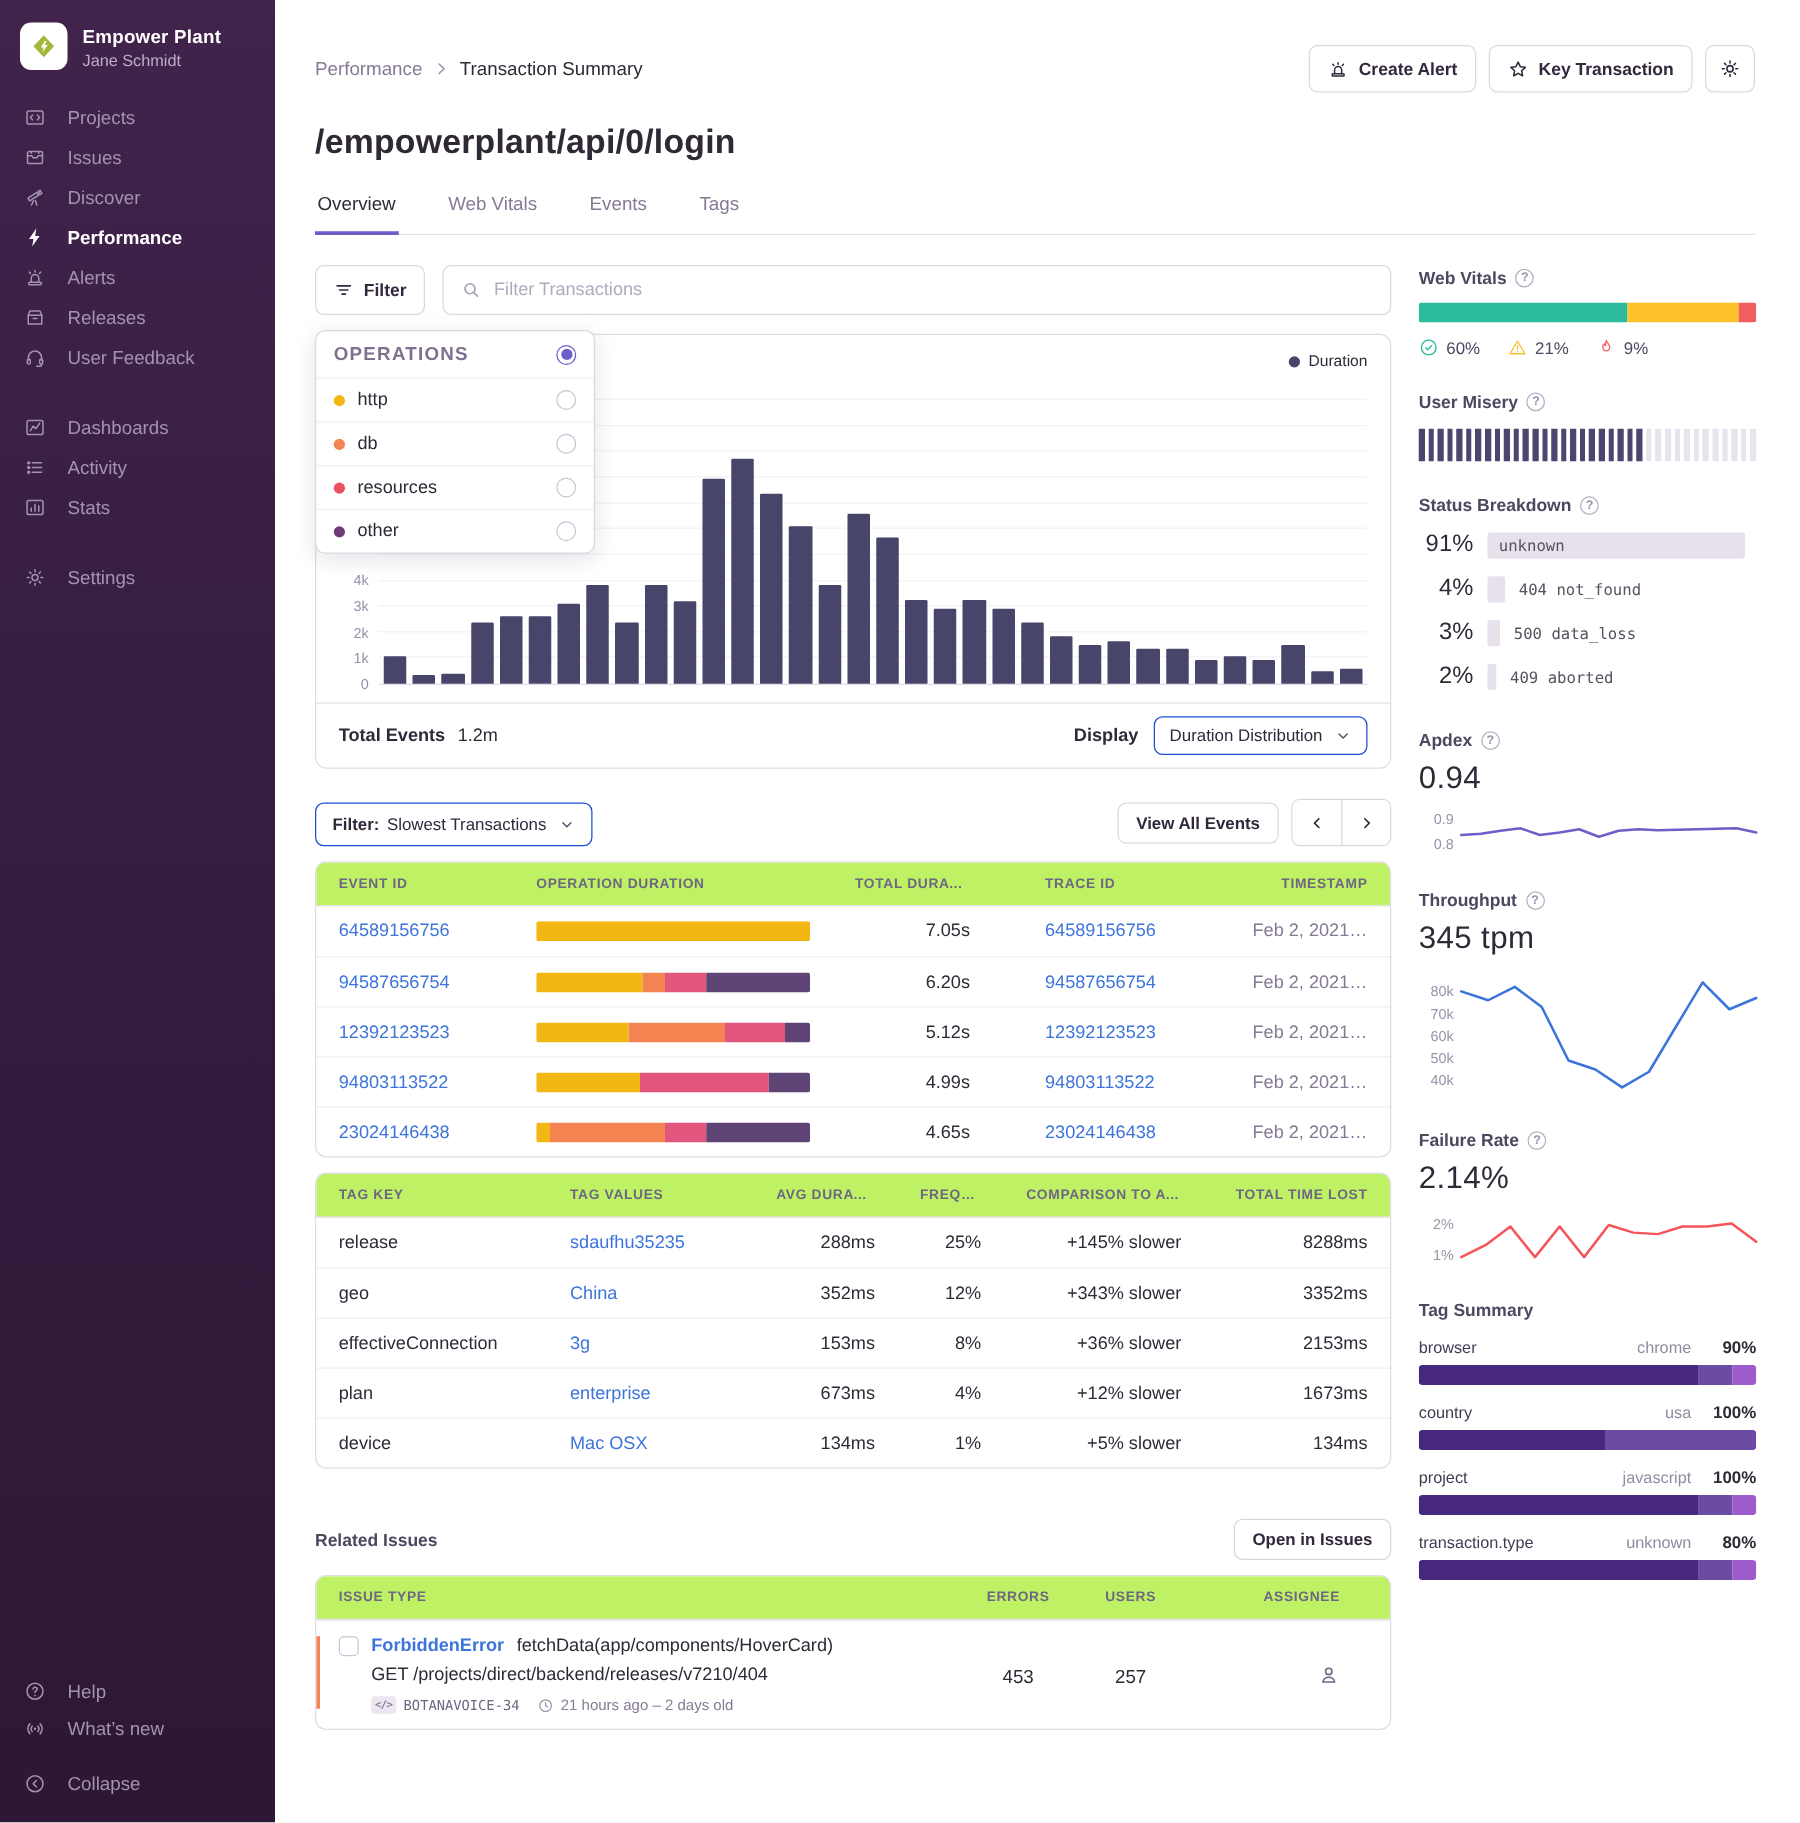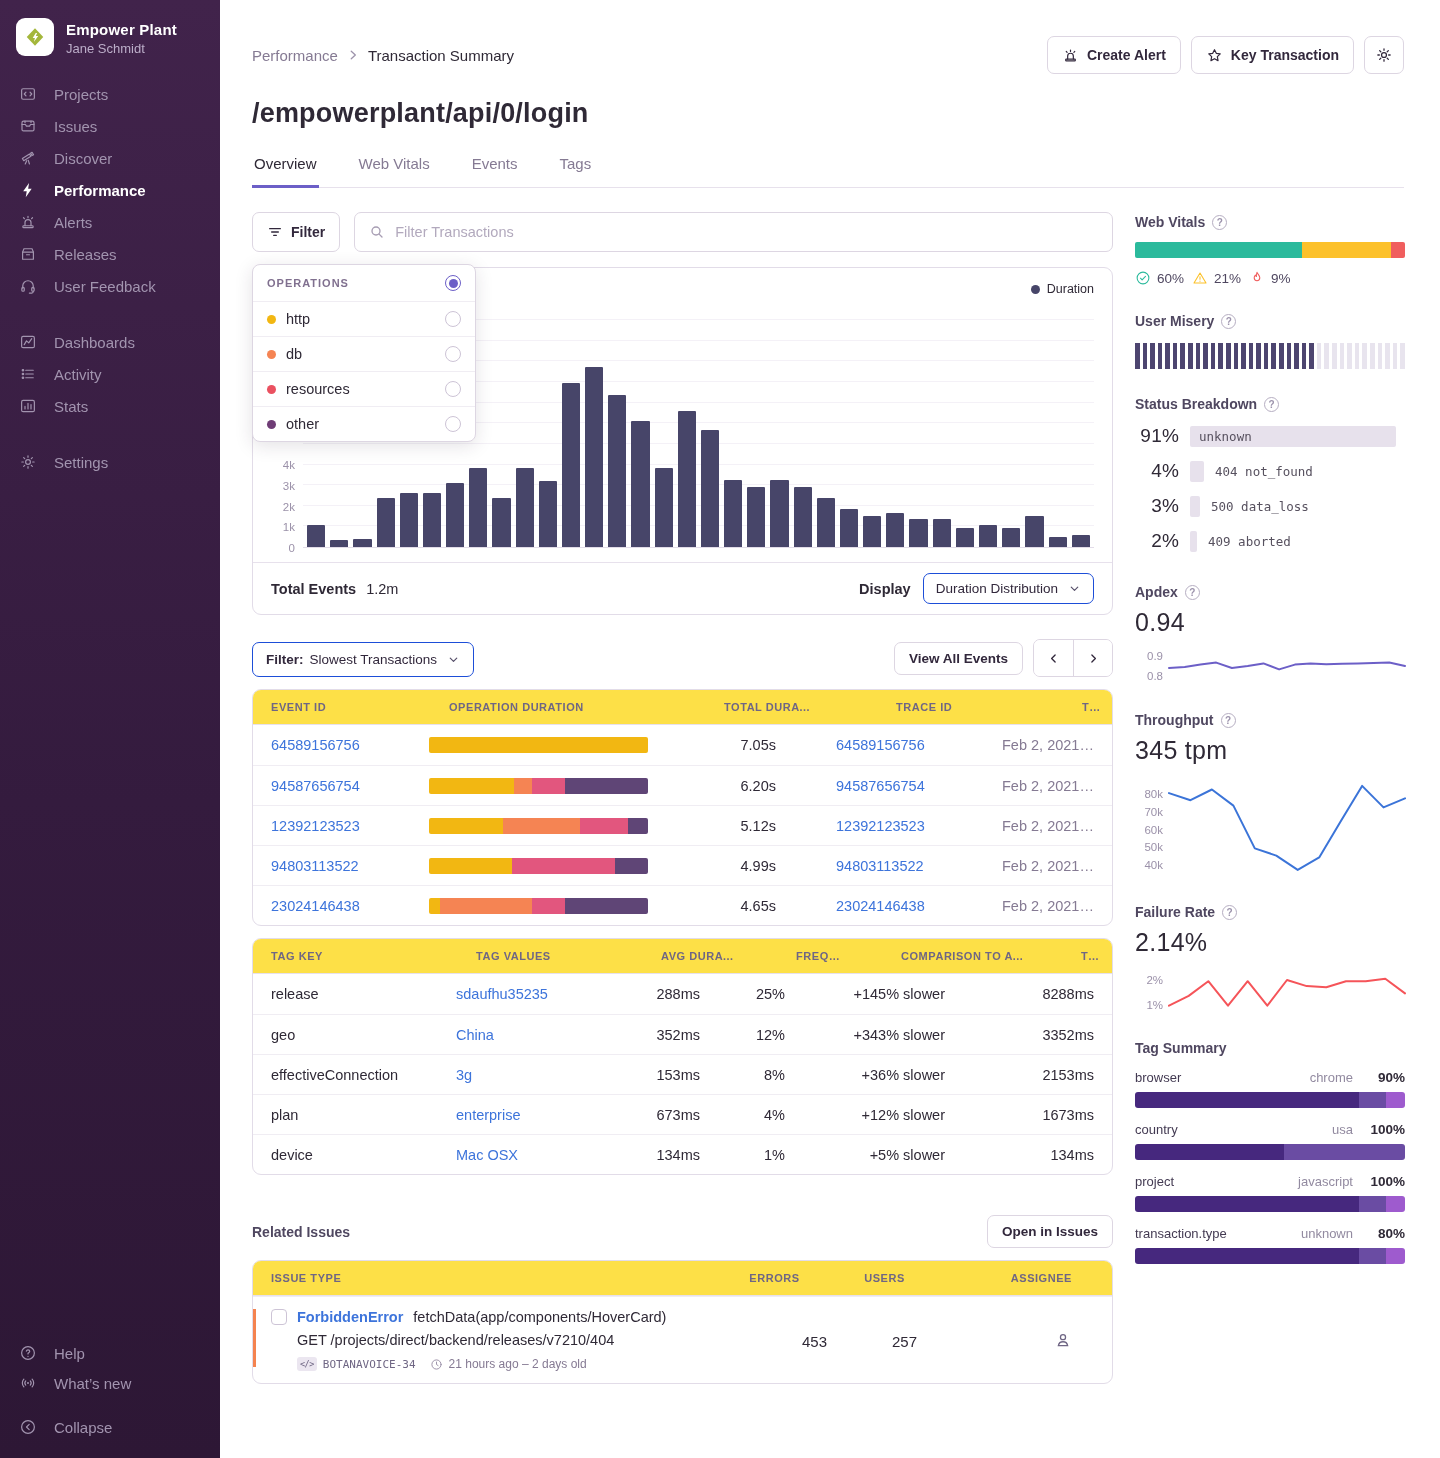--- a/index.html
+++ b/index.html
@@ -55,7 +55,7 @@
   
   .ops-dd { position:absolute; top:52px; left:0; width:224px; background:#fff; border:1px solid #ddd6e2; border-radius:8px; box-shadow:0 4px 18px rgba(44,33,55,.13); z-index:30; overflow:hidden; }
   .ops-head { display:flex; align-items:center; justify-content:space-between; padding:10px 14px; }
-  .ops-head span { font-size:11px; font-weight:bold; letter-spacing:1px; color:#80708f; }
+  .ops-head span { font-size:15px; font-weight:bold; letter-spacing:1px; color:#80708f; }
   .ops-row { display:flex; align-items:center; gap:10px; padding:9px 14px; border-top:1px solid #f0edf3; font-size:14.5px; color:#2f2936; cursor:pointer; }
   .ops-dot { width:9px; height:9px; border-radius:50%; flex:none; }
   .ops-row .lbl { flex:1; }

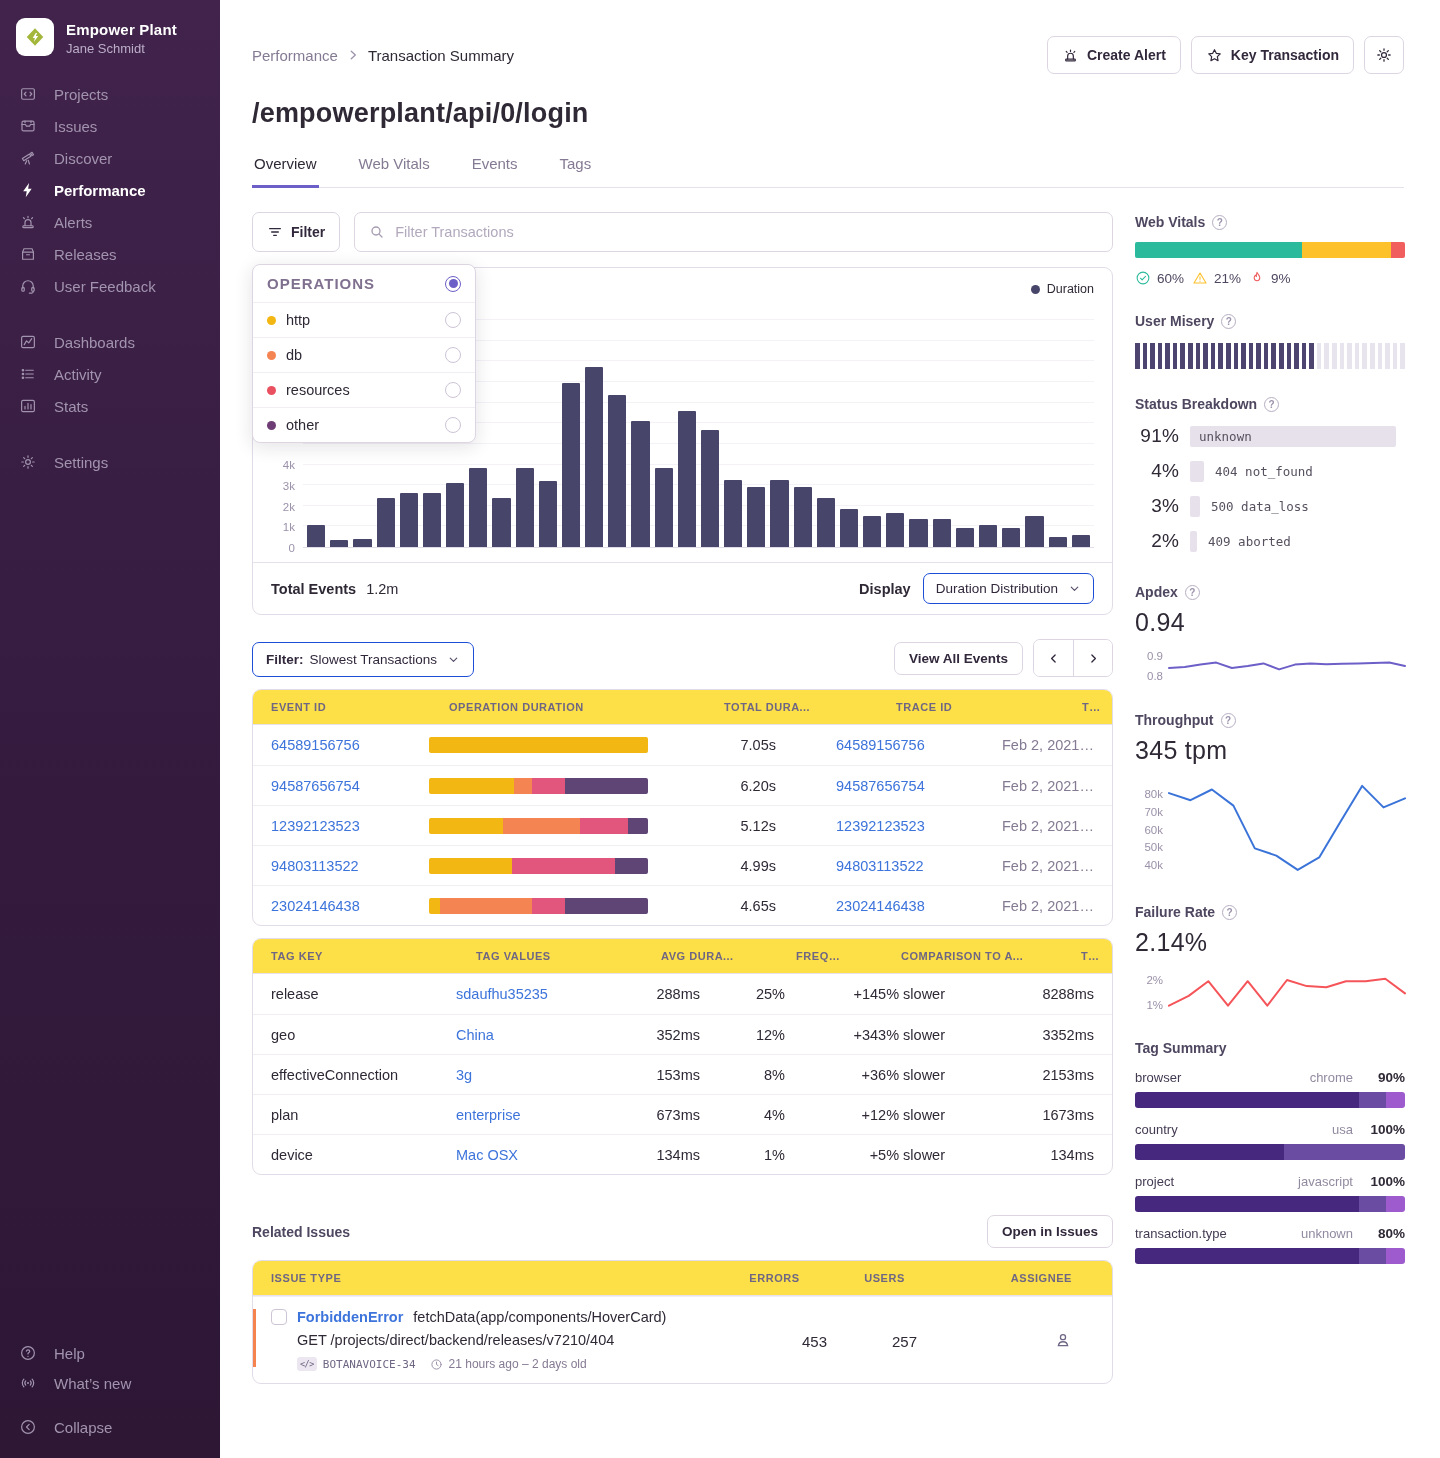--- a/index.html
+++ b/index.html
@@ -122,7 +122,7 @@
   .w-title { display:flex; align-items:center; gap:7px; }
   .q-circle { width:15px; height:15px; border:1.3px solid #b6aec2; border-radius:50%; color:#9c93ac; font-size:10px; display:flex; align-items:center; justify-content:center; font-weight:bold; cursor:pointer; }
   .vitals-bar { display:flex; height:16px; border-radius:2px; overflow:hidden; margin-top:12px; }
-  .vitals-stats { display:flex; gap:8px; margin-top:12px; font-size:13.5px; color:#4f4760; }
+  .vitals-stats { display:flex; gap:22px; margin-top:12px; font-size:13.5px; color:#4f4760; }
   .vstat { display:flex; align-items:center; gap:6px; }
   .misery { display:flex; gap:3px; margin-top:14px; height:26px; }
   .misery span { flex:1; }

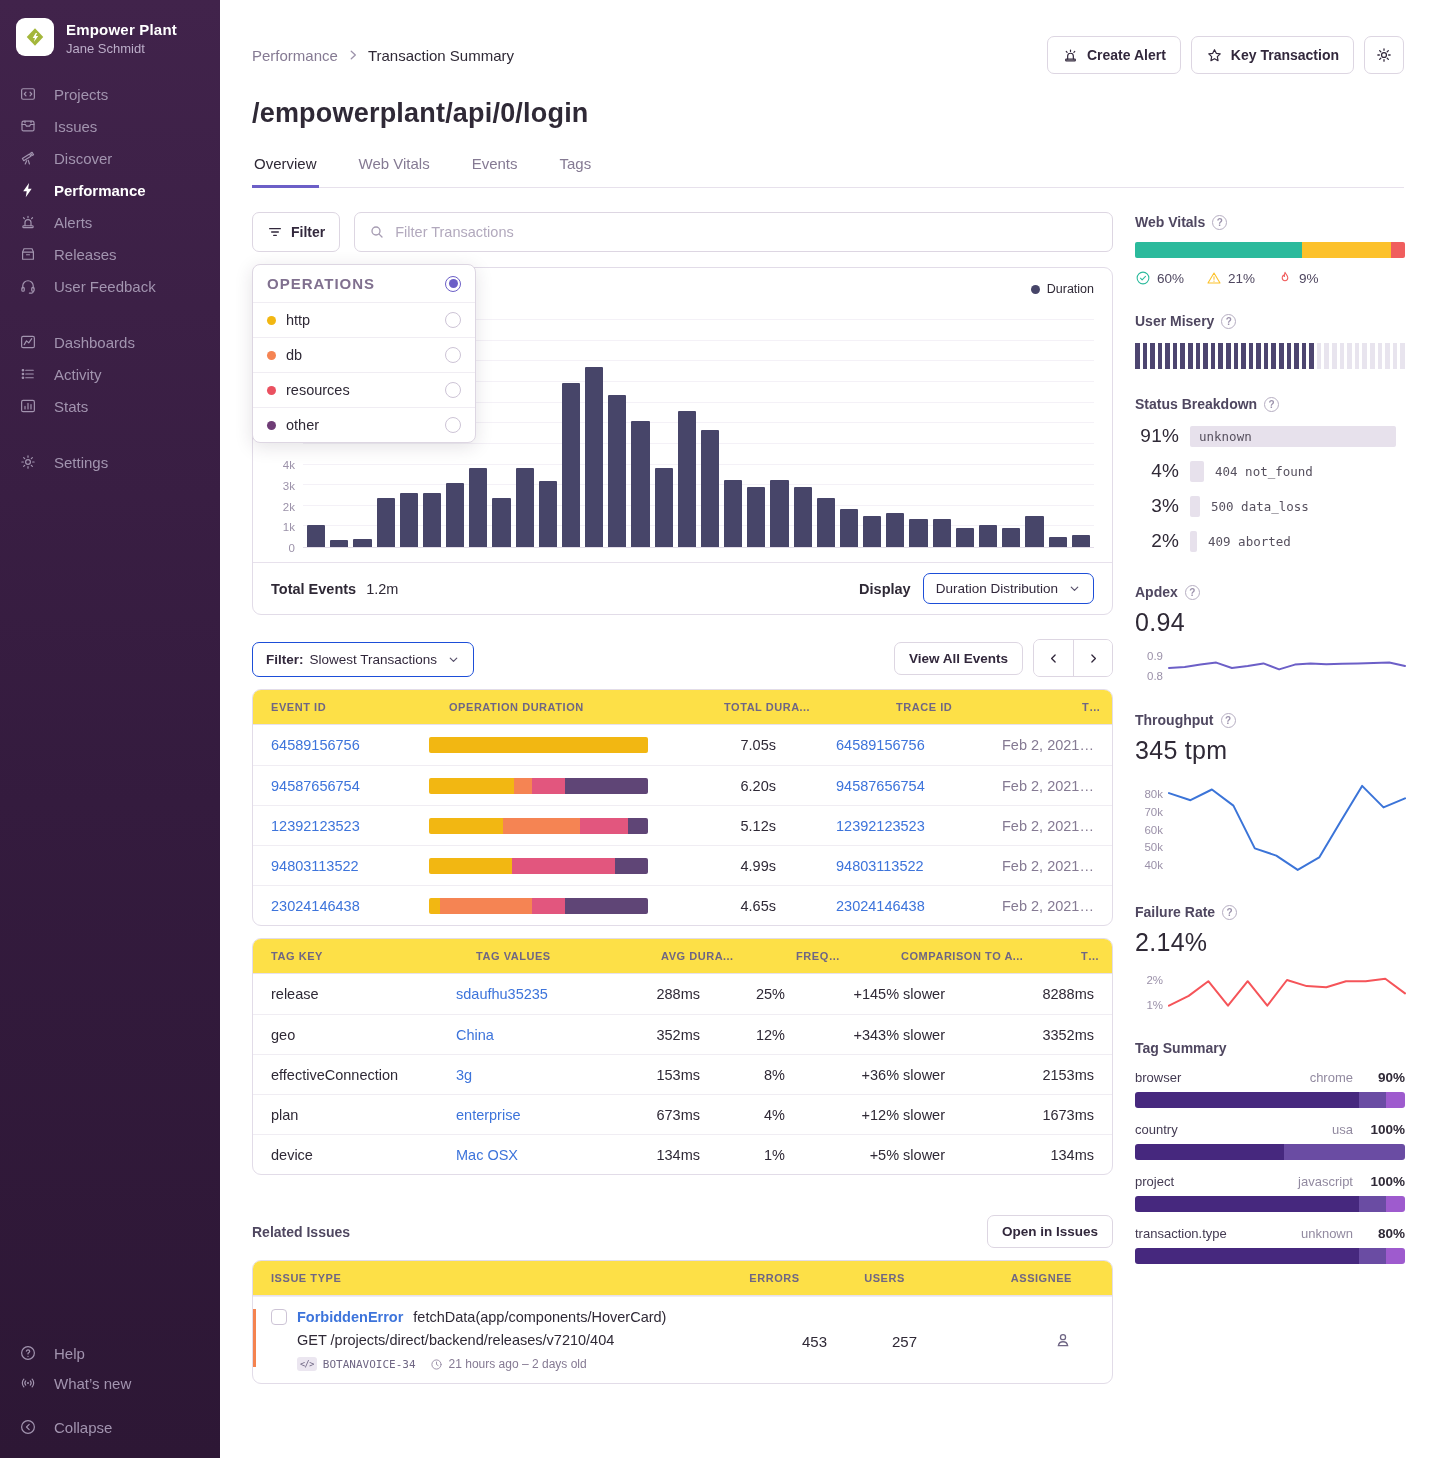--- a/index.html
+++ b/index.html
@@ -91,7 +91,7 @@
   .pager button + button { border-left:1px solid #ddd6e2; }
   .sec-title { font-size:14px; font-weight:bold; color:#4f4760; }
   .table { margin-top:12px; border:1px solid #e2dce8; border-radius:9px; overflow:hidden; background:#fff; }
-  .thead { background:#fde047; border-bottom:1px solid #e7e1ec; display:grid; align-items:center; height:35px; font-size:11px; font-weight:bold; letter-spacing:.55px; color:#6f6684;gap:20px; }
+  .thead { background:#bef264; border-bottom:1px solid #e7e1ec; display:grid; align-items:center; height:35px; font-size:11px; font-weight:bold; letter-spacing:.55px; color:#6f6684; }
   .trow { display:grid; align-items:center; font-size:14.5px; border-top:1px solid #f0edf3; min-height:40px; }
   .trow:first-of-type { border-top:none; }
   .cell { padding:0 18px; white-space:nowrap; overflow:hidden; text-overflow:ellipsis; }

